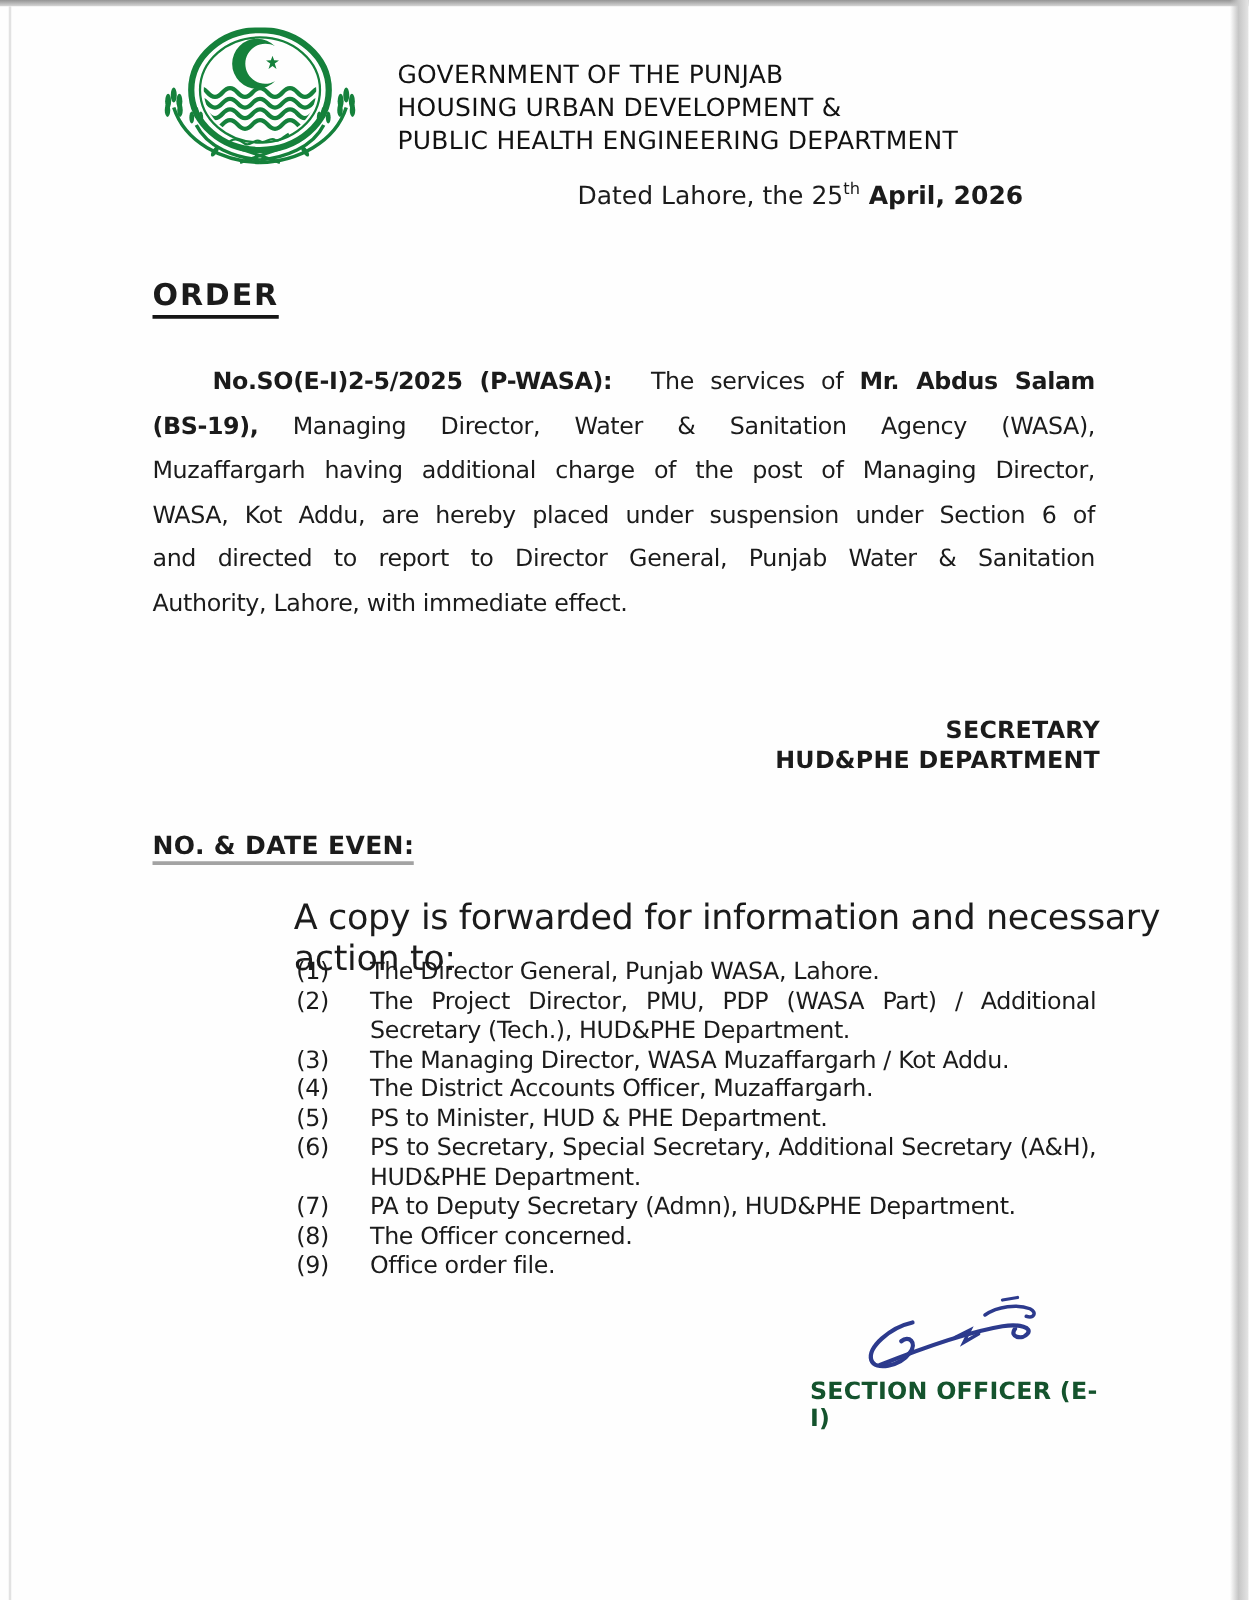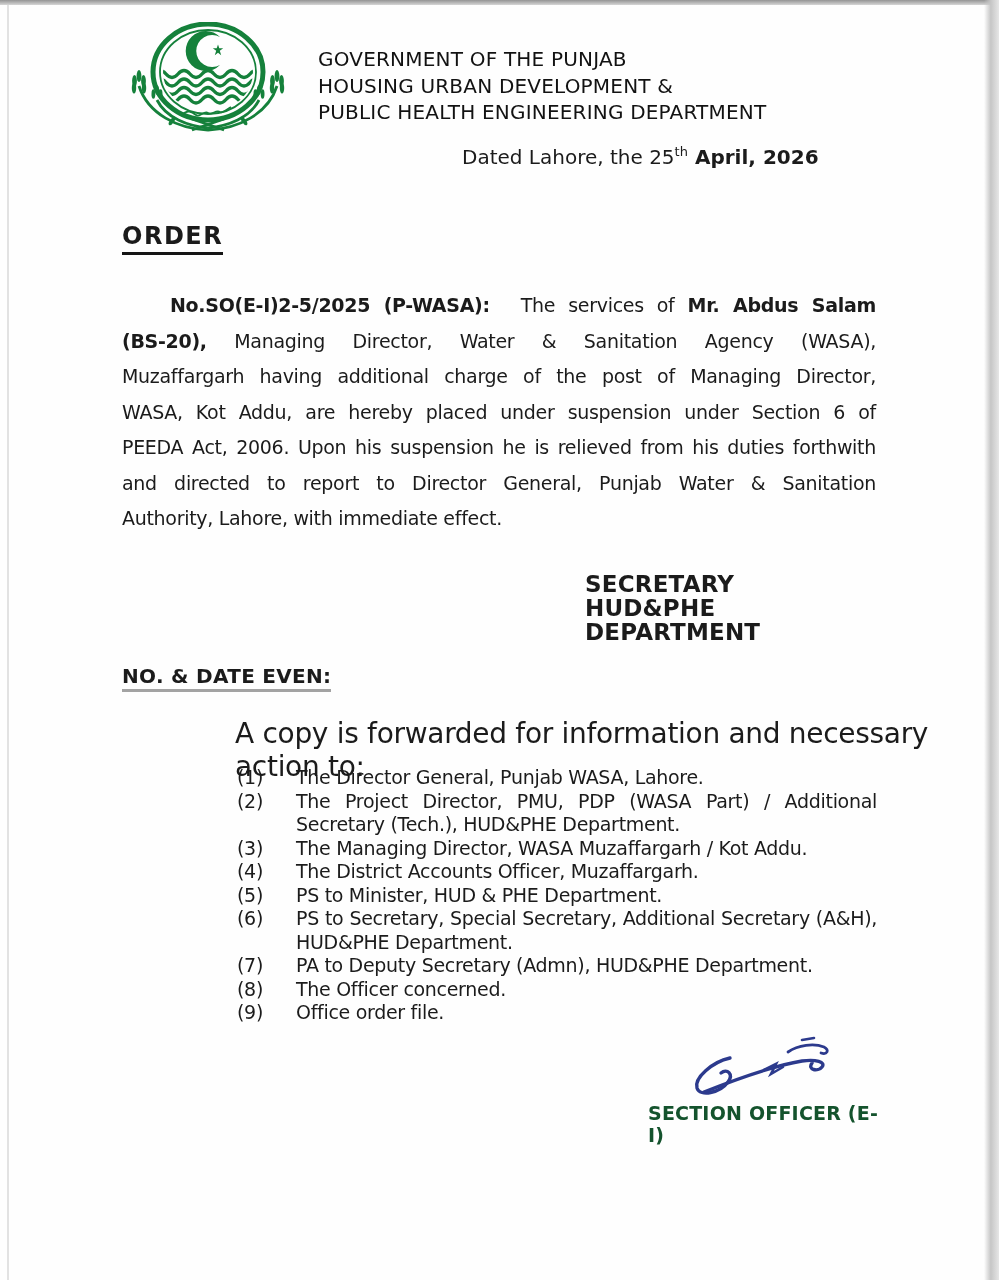--- a/index.html
+++ b/index.html
@@ -126,7 +126,7 @@
 
   <div class="body">
       <div class="jl"><span class="b gap">No.SO(E-I)2-5/2025 (P-WASA):</span> <span>The services of </span> <span class="b">Mr. Abdus Salam</span> </div>
-      <div class="jl"><span class="b">(BS-20),</span> <span> Managing Director, Water &amp; Sanitation Agency (WASA),</span> </div>
+      <div class="jl"><span class="b">(BS-19),</span> <span> Managing Director, Water &amp; Sanitation Agency (WASA),</span> </div>
       <div class="jl"><span>Muzaffargarh having additional charge of the post of Managing Director,</span> </div>
       <div class="jl"><span>WASA, Kot Addu, are hereby placed under suspension under Section 6 of</span> </div>
       <div class="jl"><span>PEEDA Act, 2006. Upon his suspension he is relieved from his duties forthwith</span> </div>

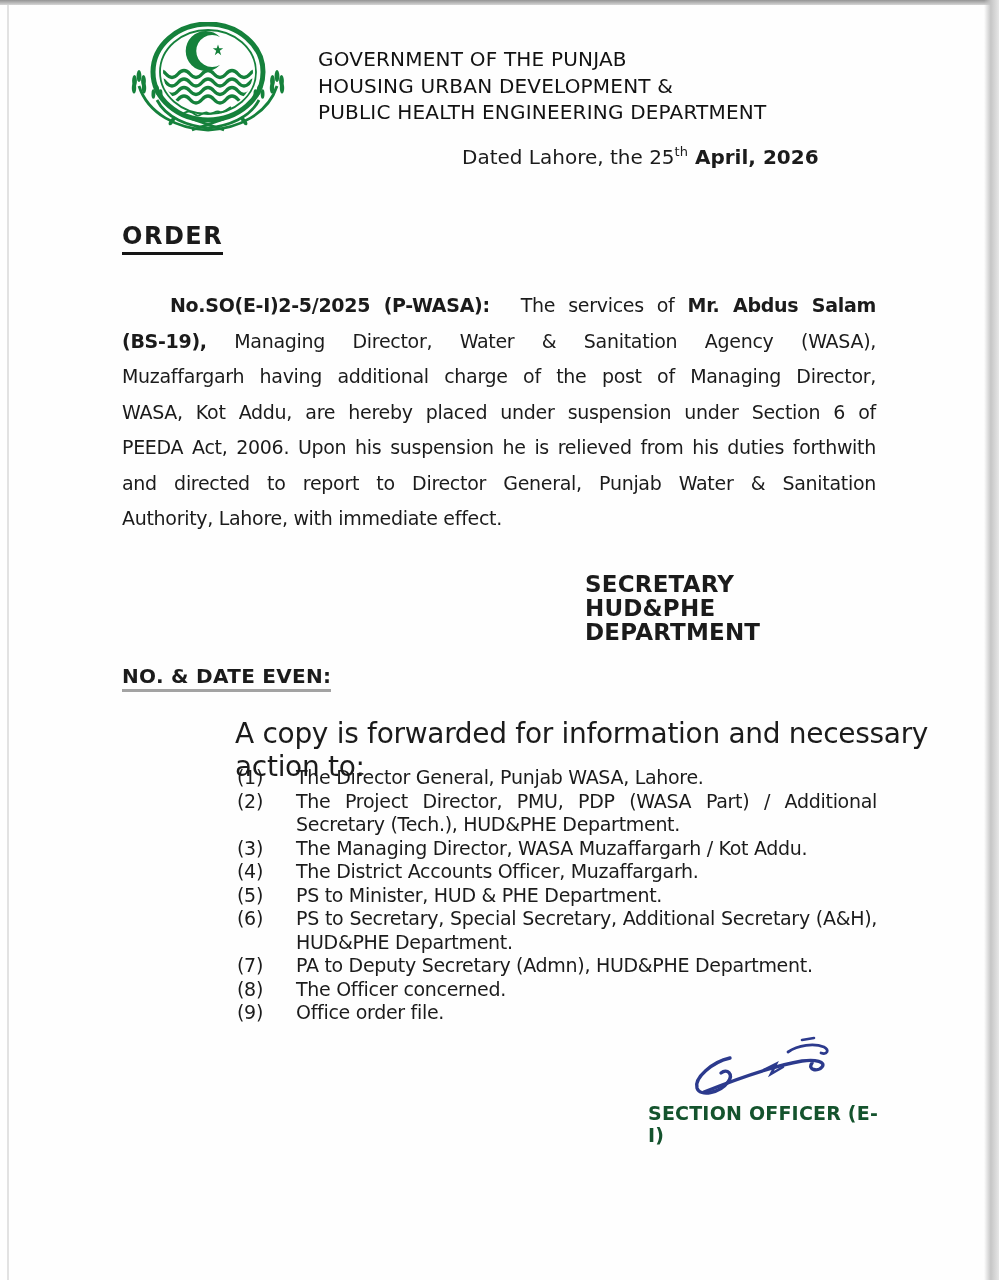--- a/index.html
+++ b/index.html
@@ -129,7 +129,6 @@
       <div class="jl"><span class="b">(BS-19),</span> <span> Managing Director, Water &amp; Sanitation Agency (WASA),</span> </div>
       <div class="jl"><span>Muzaffargarh having additional charge of the post of Managing Director,</span> </div>
       <div class="jl"><span>WASA, Kot Addu, are hereby placed under suspension under Section 6 of</span> </div>
-      <div class="jl"><span>PEEDA Act, 2006. Upon his suspension he is relieved from his duties forthwith</span> </div>
       <div class="jl"><span>and directed to report to Director General, Punjab Water &amp; Sanitation</span> </div>
       <div class="ll"><span>Authority, Lahore, with immediate effect.</span> </div>
     </div>

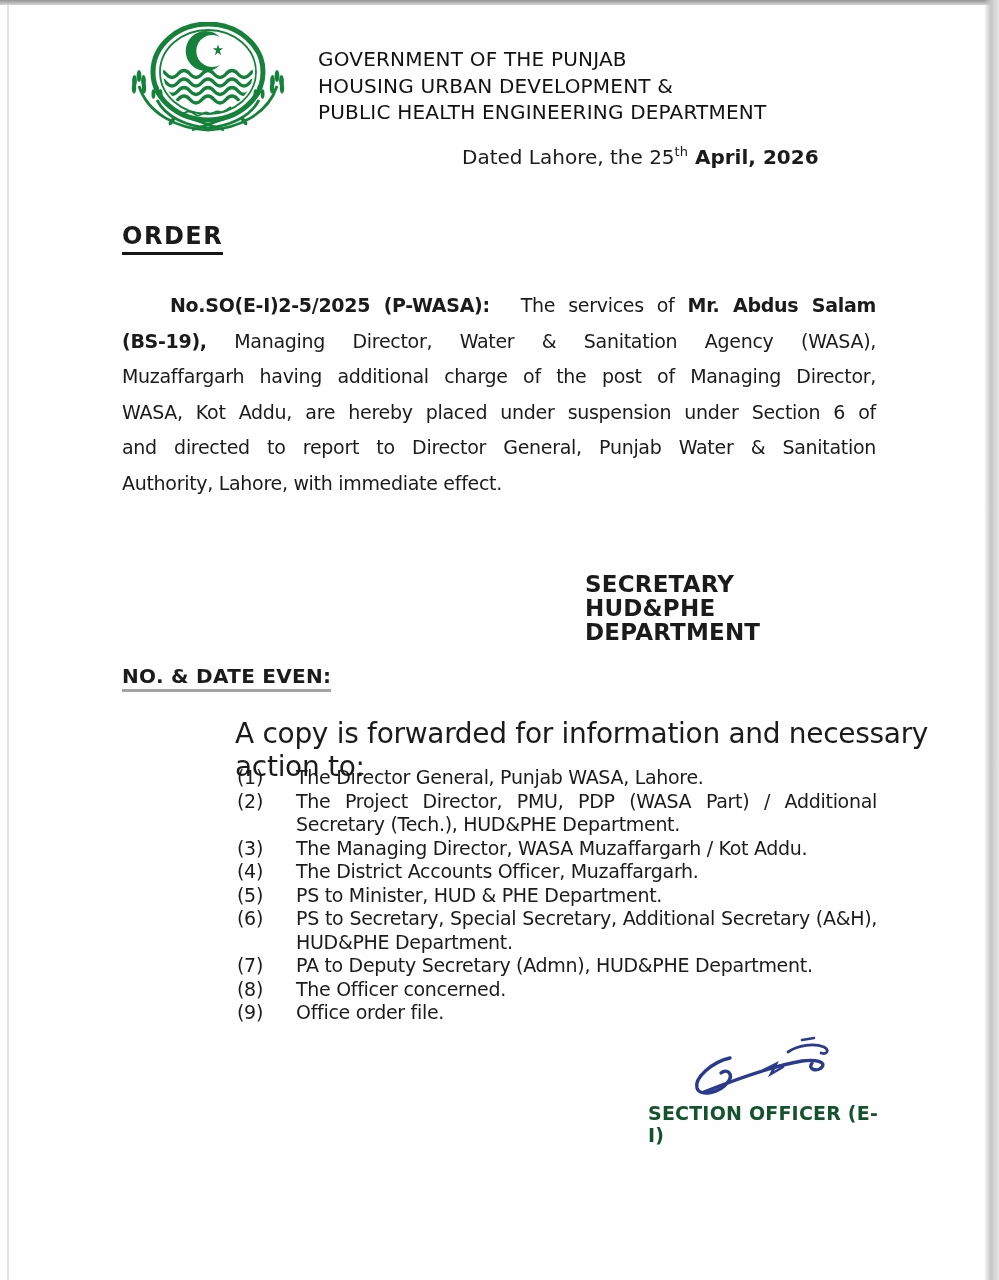--- a/index.html
+++ b/index.html
@@ -32,8 +32,8 @@
   .b{font-weight:bold;}
   .gap{padding-right:18px;margin-left:48px;}
 
-  .sig1{position:absolute;left:585px;top:572px;width:295px;text-align:left;
-        font-weight:bold;font-size:23px;line-height:24px;letter-spacing:.2px;}
+  .sig1{position:absolute;left:585px;top:572px;width:295px;text-align:right;
+        font-weight:bold;font-size:19px;line-height:24px;letter-spacing:.2px;}
 
   .even{position:absolute;left:122px;top:664px;font-size:20px;font-weight:bold;
         letter-spacing:.3px;border-bottom:3px solid #a3a3a3;padding-bottom:1px;}

